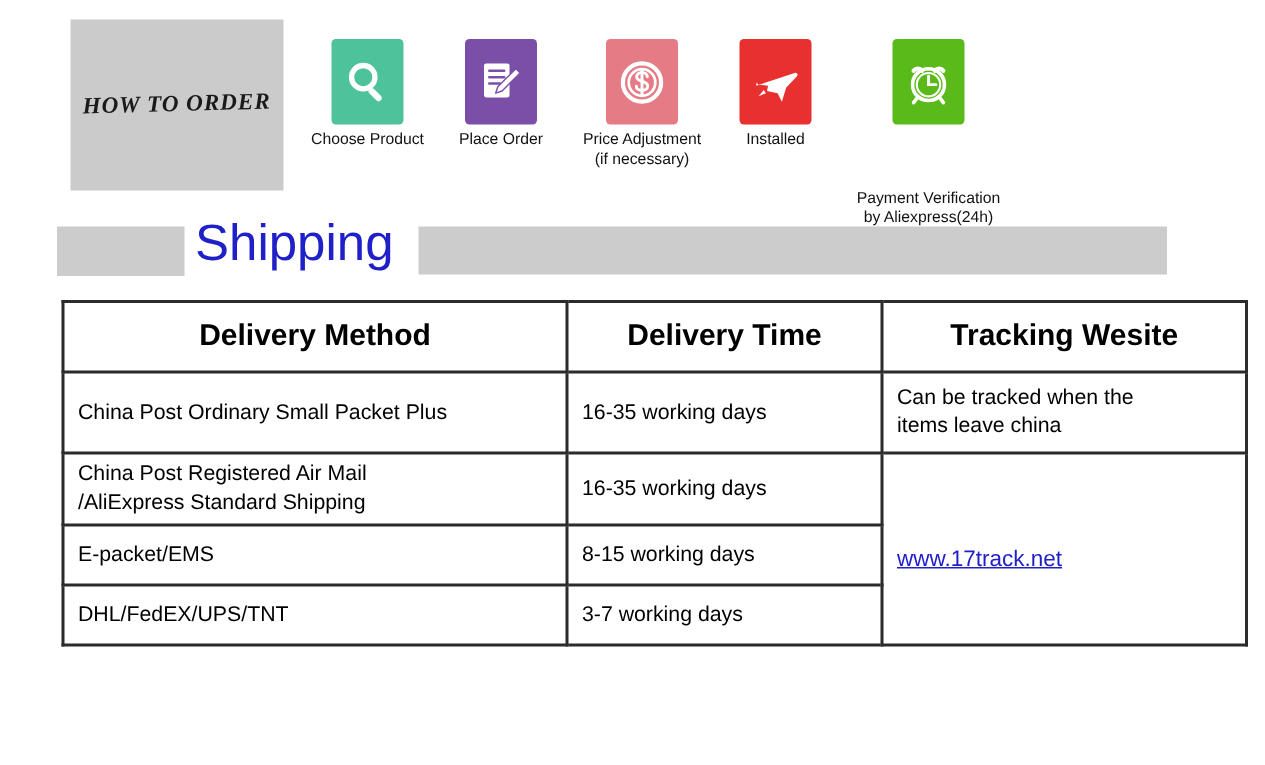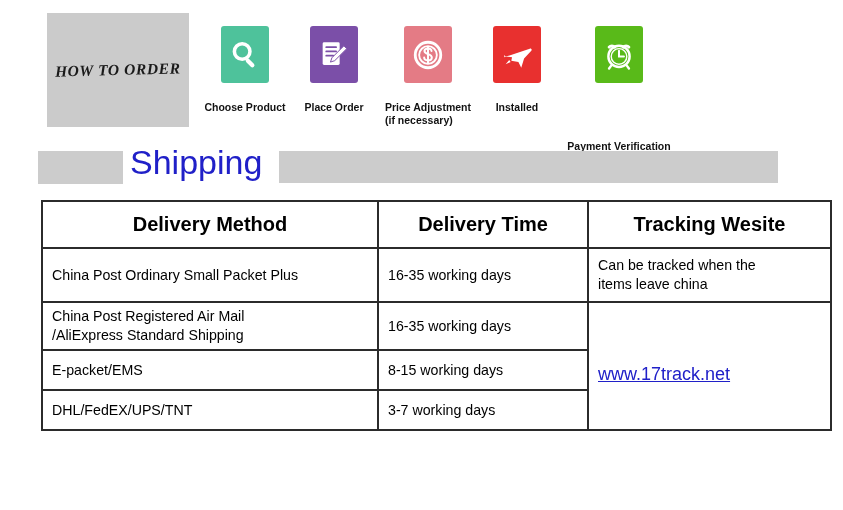--- a/index.html
+++ b/index.html
@@ -64,10 +64,11 @@
     position: relative;
   }
   .step-label {
-    margin-top: 18px;
+    margin-top: 4px;
     font-size: 10.5px;
-    font-weight: bold;
+    font-weight: normal;
     line-height: 1.25;
+    text-align: center;
     white-space: pre-line;
     color: #121212;
     font-family: "Liberation Sans", sans-serif;

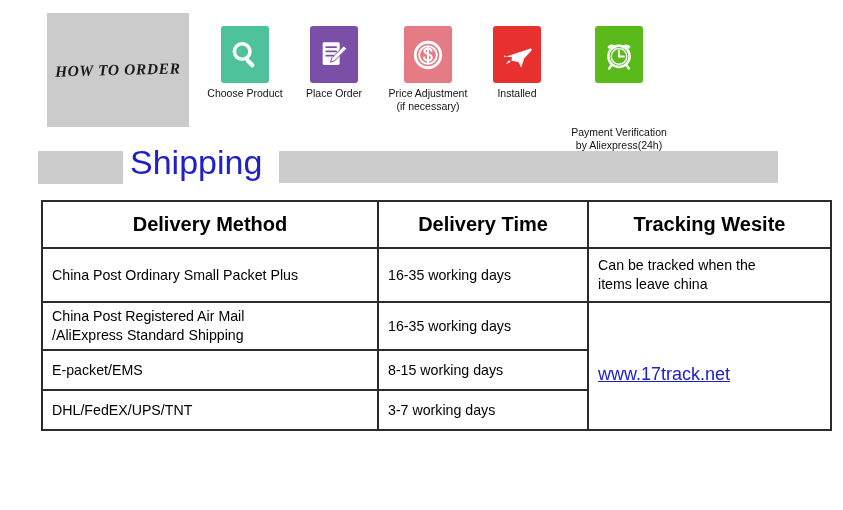--- a/index.html
+++ b/index.html
@@ -147,7 +147,7 @@
   .track-link {
     color: #2020c8;
     text-decoration: underline;
-    font-size: 18px;
+    font-size: 15px;
     font-family: "Liberation Sans", sans-serif;
   }
   .track-merged {

